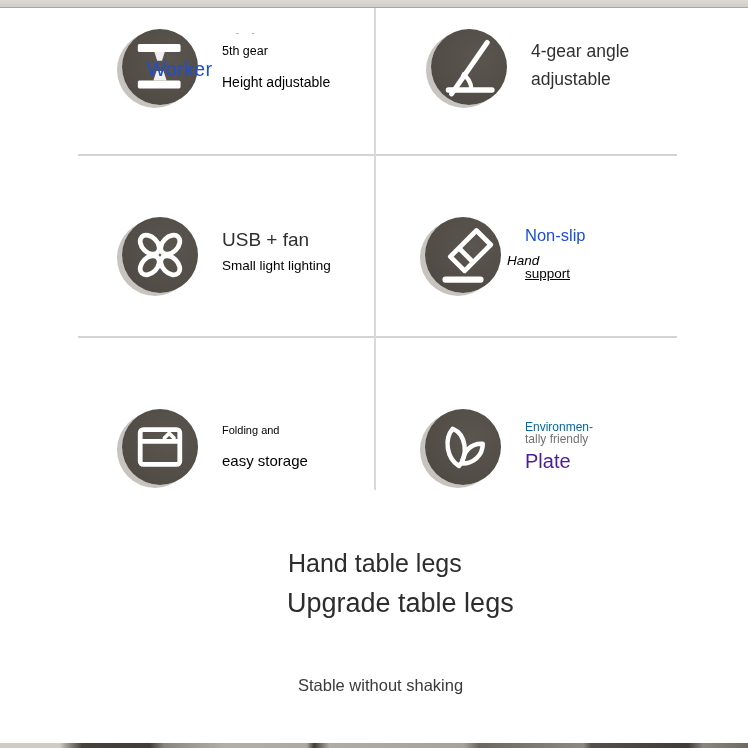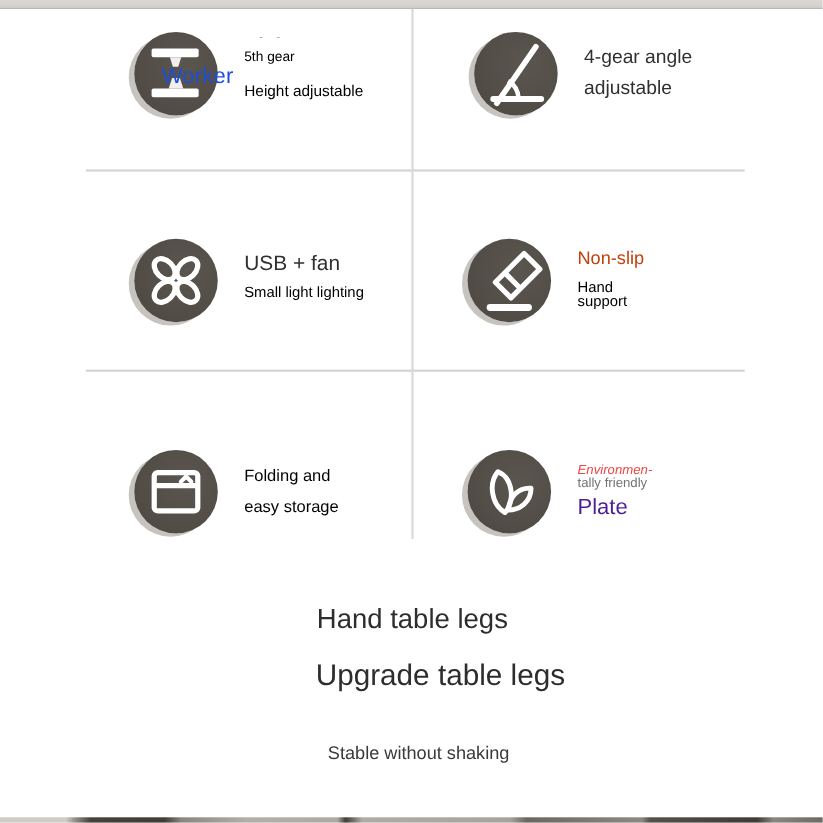--- a/index.html
+++ b/index.html
@@ -102,7 +102,7 @@
       <path d="M13 39.5 H35" stroke="#fff" stroke-width="4" stroke-linecap="round" fill="none"></path>
     </svg>
   </div>
-  <div class="line" style="left:151px;top:71px;font-size:16.5px;color:#c2410c;">Non-slip</div>
+  <div class="line" style="left:151px;top:71px;font-size:16.5px;color:#1d4ed8;">Non-slip</div>
   <div class="line" style="left:151px;top:98px;font-size:13.5px;">Hand</div>
   <div class="line" style="left:151px;top:111px;font-size:13.5px;">support</div>
 </div>

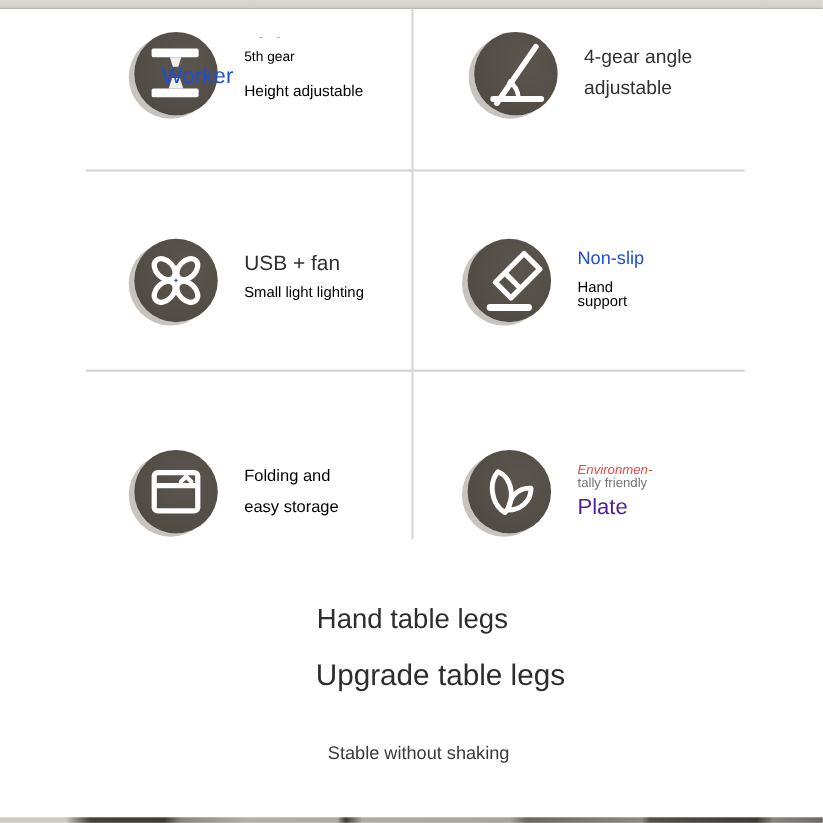--- a/index.html
+++ b/index.html
@@ -103,7 +103,7 @@
     </svg>
   </div>
   <div class="line" style="left:151px;top:71px;font-size:16.5px;color:#1d4ed8;">Non-slip</div>
-  <div class="line" style="left:151px;top:98px;font-size:13.5px;">Hand</div>
+  <div class="line" style="left:133px;top:98px;font-size:13.5px;font-style:italic;">Hand</div>
   <div class="line" style="left:151px;top:111px;font-size:13.5px;">support</div>
 </div>
 

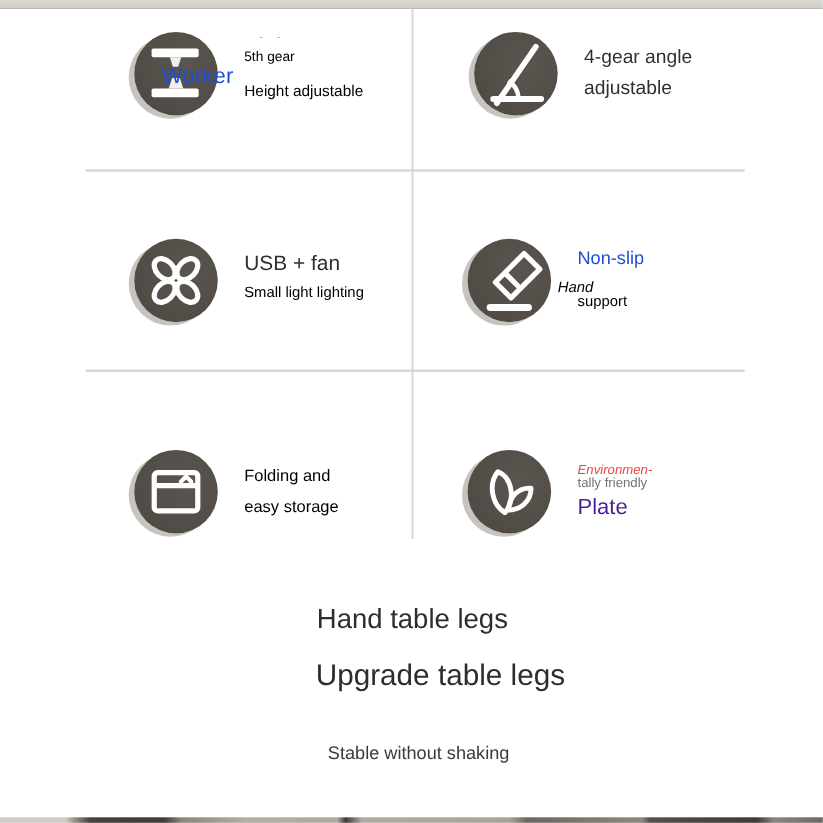--- a/index.html
+++ b/index.html
@@ -104,7 +104,7 @@
   </div>
   <div class="line" style="left:151px;top:71px;font-size:16.5px;color:#1d4ed8;">Non-slip</div>
   <div class="line" style="left:133px;top:98px;font-size:13.5px;font-style:italic;">Hand</div>
-  <div class="line" style="left:151px;top:111px;font-size:13.5px;">support</div>
+  <div class="line" style="left:151px;top:111px;font-size:13.5px;text-decoration:underline;">support</div>
 </div>
 
 <div class="cell" style="left:78px;top:337px;width:296px;height:193px;">

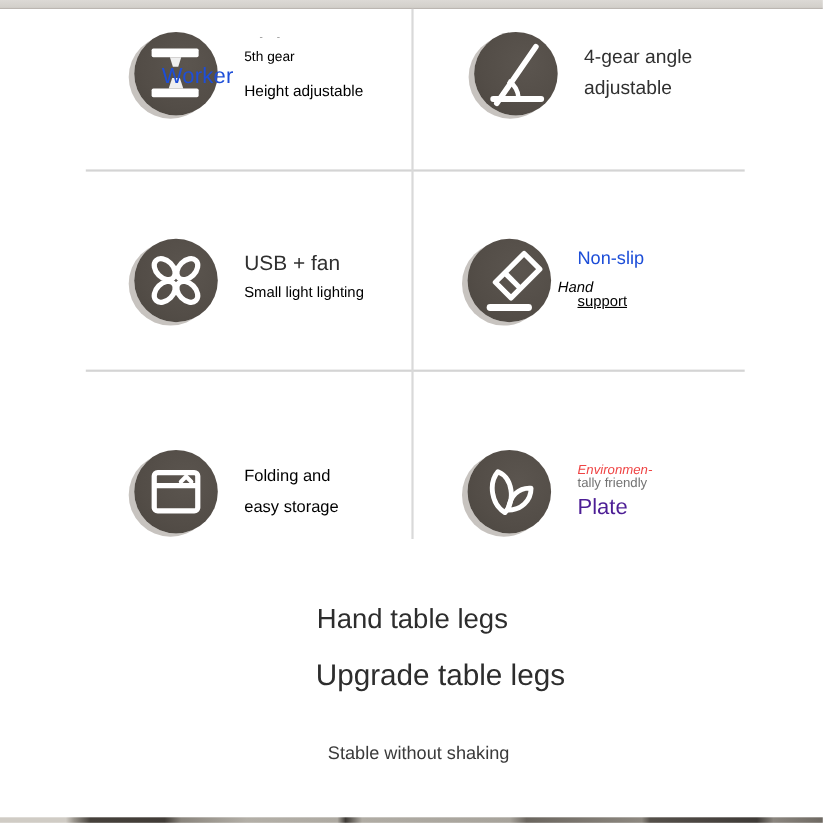--- a/index.html
+++ b/index.html
@@ -117,7 +117,7 @@
       <path d="M26.8 18.3 L29.8 15.3 L32.8 18.3" stroke="#fff" stroke-width="2.4" fill="none" stroke-linecap="round" stroke-linejoin="round"></path>
     </svg>
   </div>
-  <div class="line" style="left:144px;top:87px;font-size:15px;">Folding and</div>
+  <div class="line" style="left:144px;top:87px;font-size:11px;">Folding and</div>
   <div class="line" style="left:144px;top:115px;font-size:15px;">easy storage</div>
 </div>
 

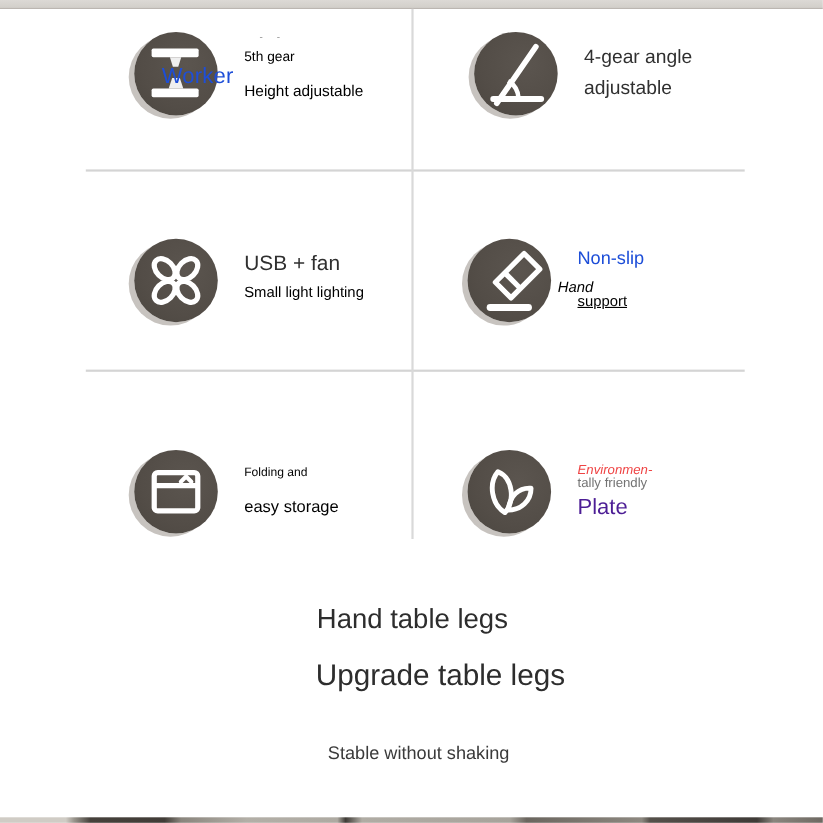--- a/index.html
+++ b/index.html
@@ -130,7 +130,7 @@
       </g>
     </svg>
   </div>
-  <div class="line" style="left:151px;top:83px;font-size:12px;color:#ef4444;font-style:italic;">Environmen-</div>
+  <div class="line" style="left:151px;top:83px;font-size:12px;color:#0369a1;">Environmen-</div>
   <div class="line" style="left:151px;top:95px;font-size:12px;color:#737373;">tally friendly</div>
   <div class="line" style="left:151px;top:113px;font-size:20px;color:#4c1d95;">Plate</div>
 </div>

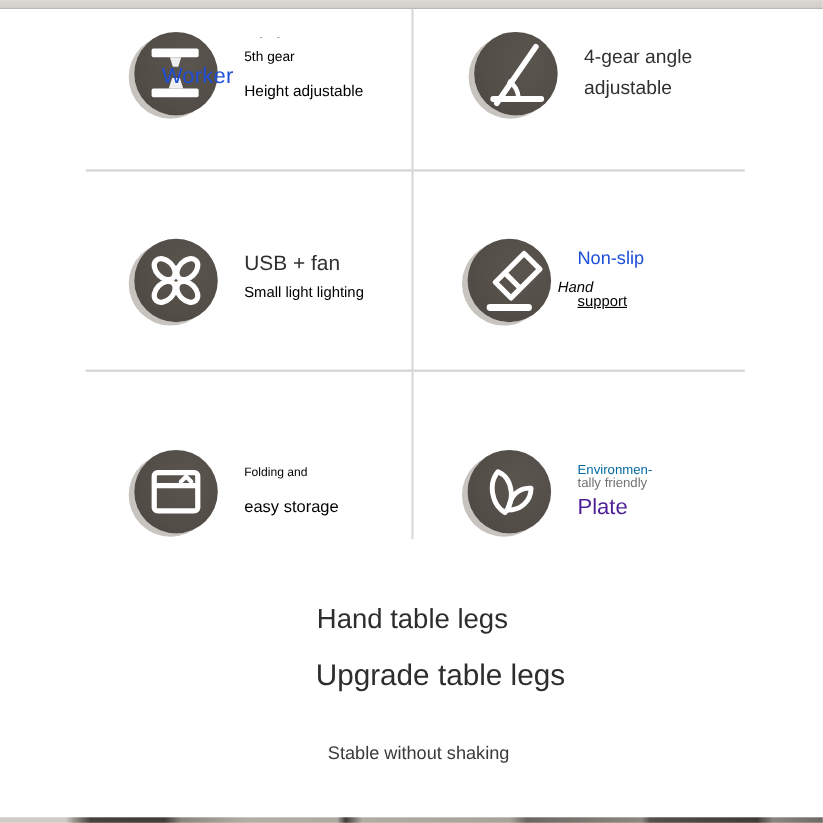--- a/index.html
+++ b/index.html
@@ -136,7 +136,7 @@
 </div>
 
 <div class="heading" style="left:288px;top:549px;font-size:25px;">Hand table legs</div>
-<div class="heading" style="left:287px;top:588px;font-size:27px;margin-top:11px;">Upgrade table legs</div>
+<div class="heading" style="left:287px;top:588px;font-size:27px;">Upgrade table legs</div>
 <div class="heading" style="left:298px;top:676px;font-size:16.5px;color:#3a3a3a;">Stable without shaking</div>
 
 <div class="abs bottom-strip"></div>

